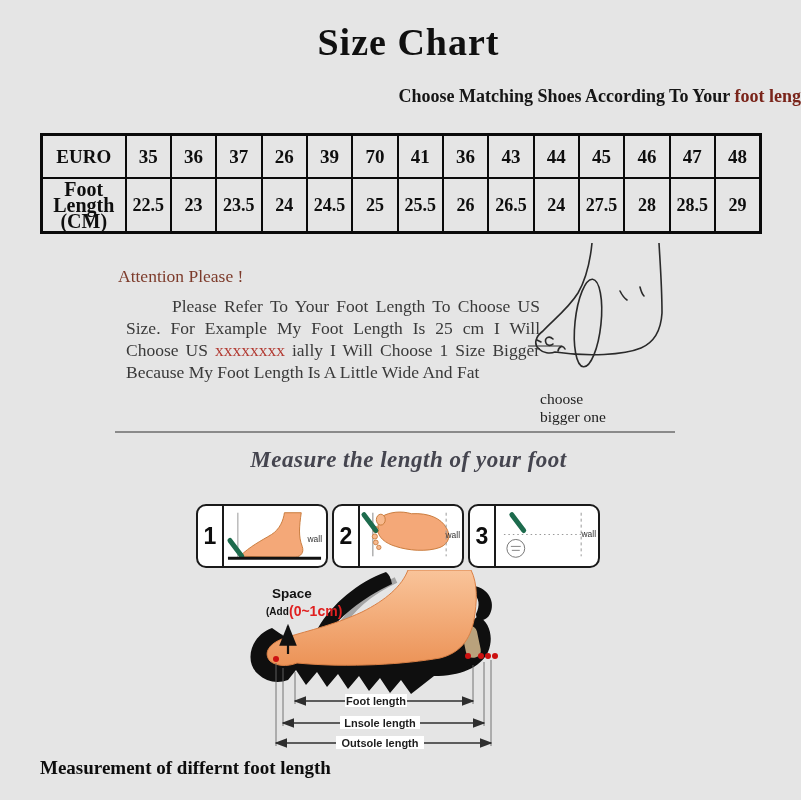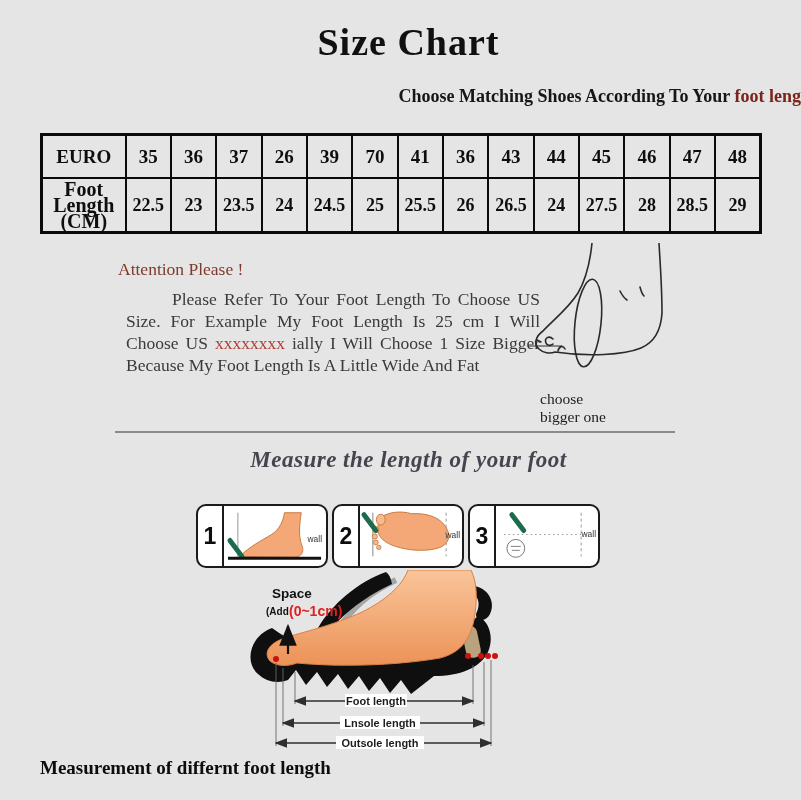--- a/index.html
+++ b/index.html
@@ -23,7 +23,7 @@
 
   .attention{position:absolute;left:118px;top:255px;width:430px;
              font-size:17.5px;color:#3a3a3a;}
-  .attention .heading{color:#7d3b2b;font-size:17.5px;margin:4px 0 3px 0;font-weight:normal;}
+  .attention .heading{color:#7d3b2b;font-size:17.5px;margin:11px 0 3px 0;font-weight:normal;}
   .attention p{margin:8px;text-align:justify;text-indent:46px;line-height:22px;color:#3a3a3a;}
   .censored{color:#b23a32;}
 

